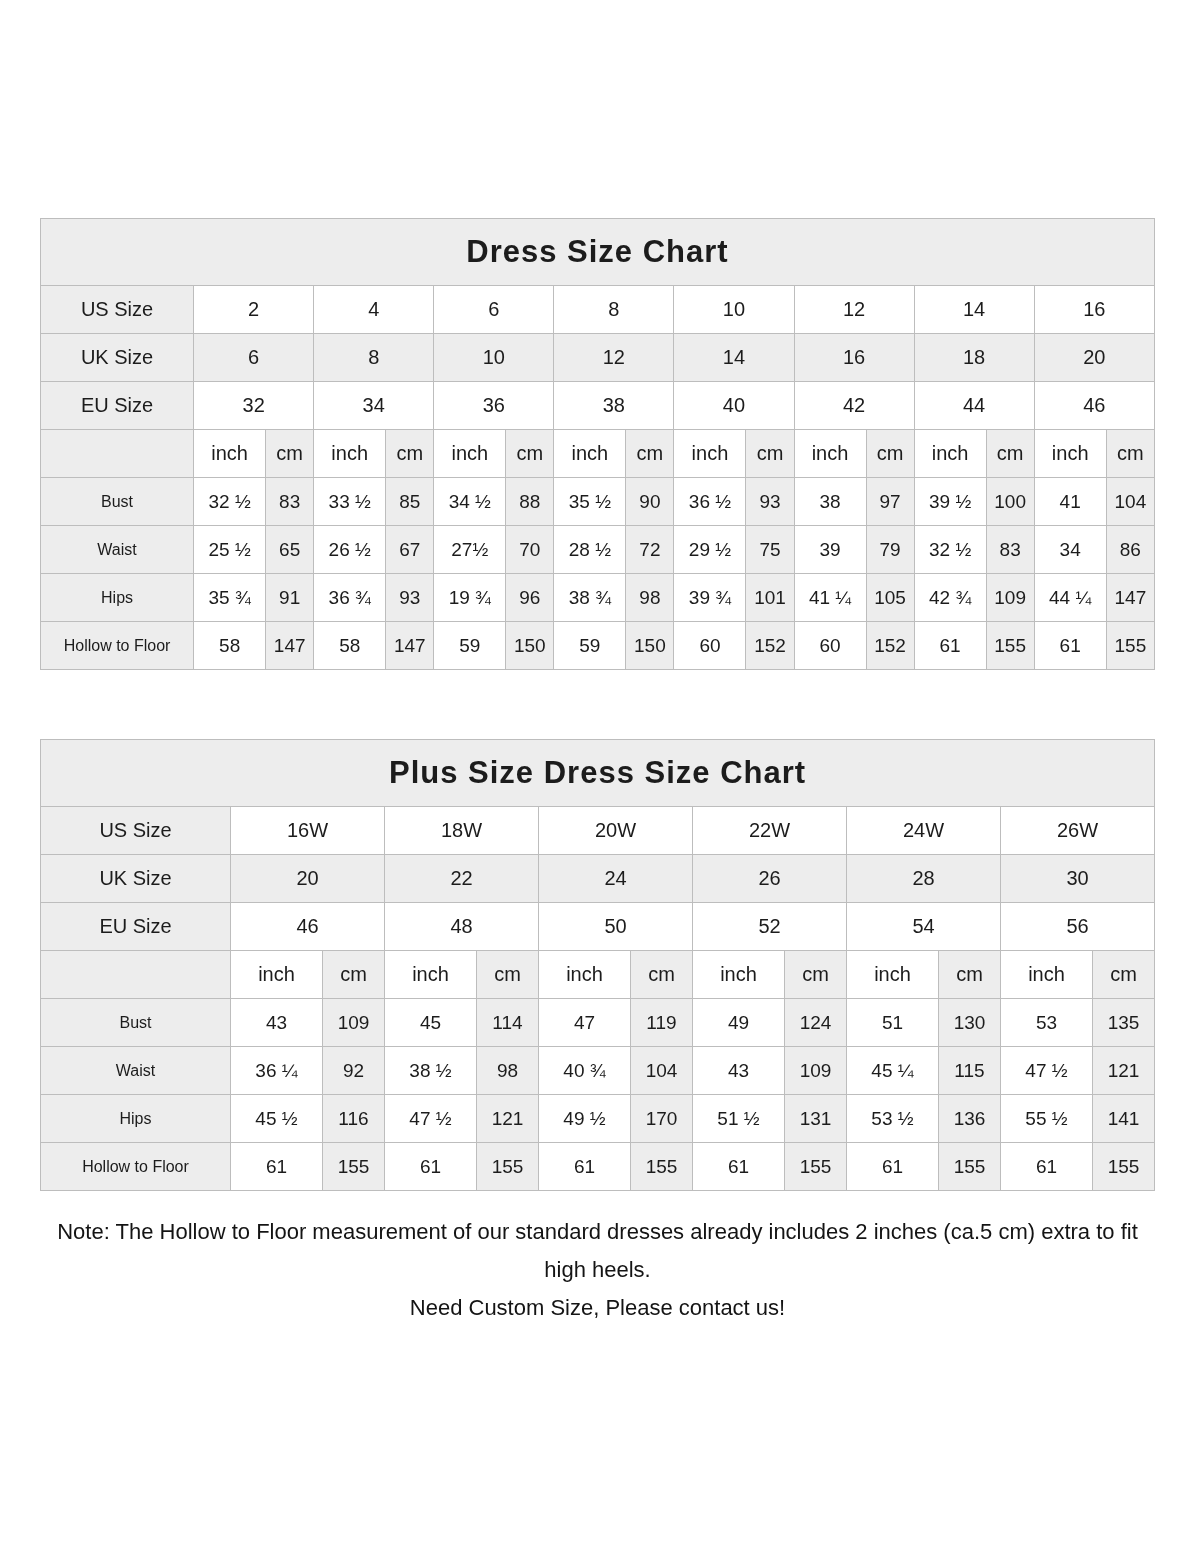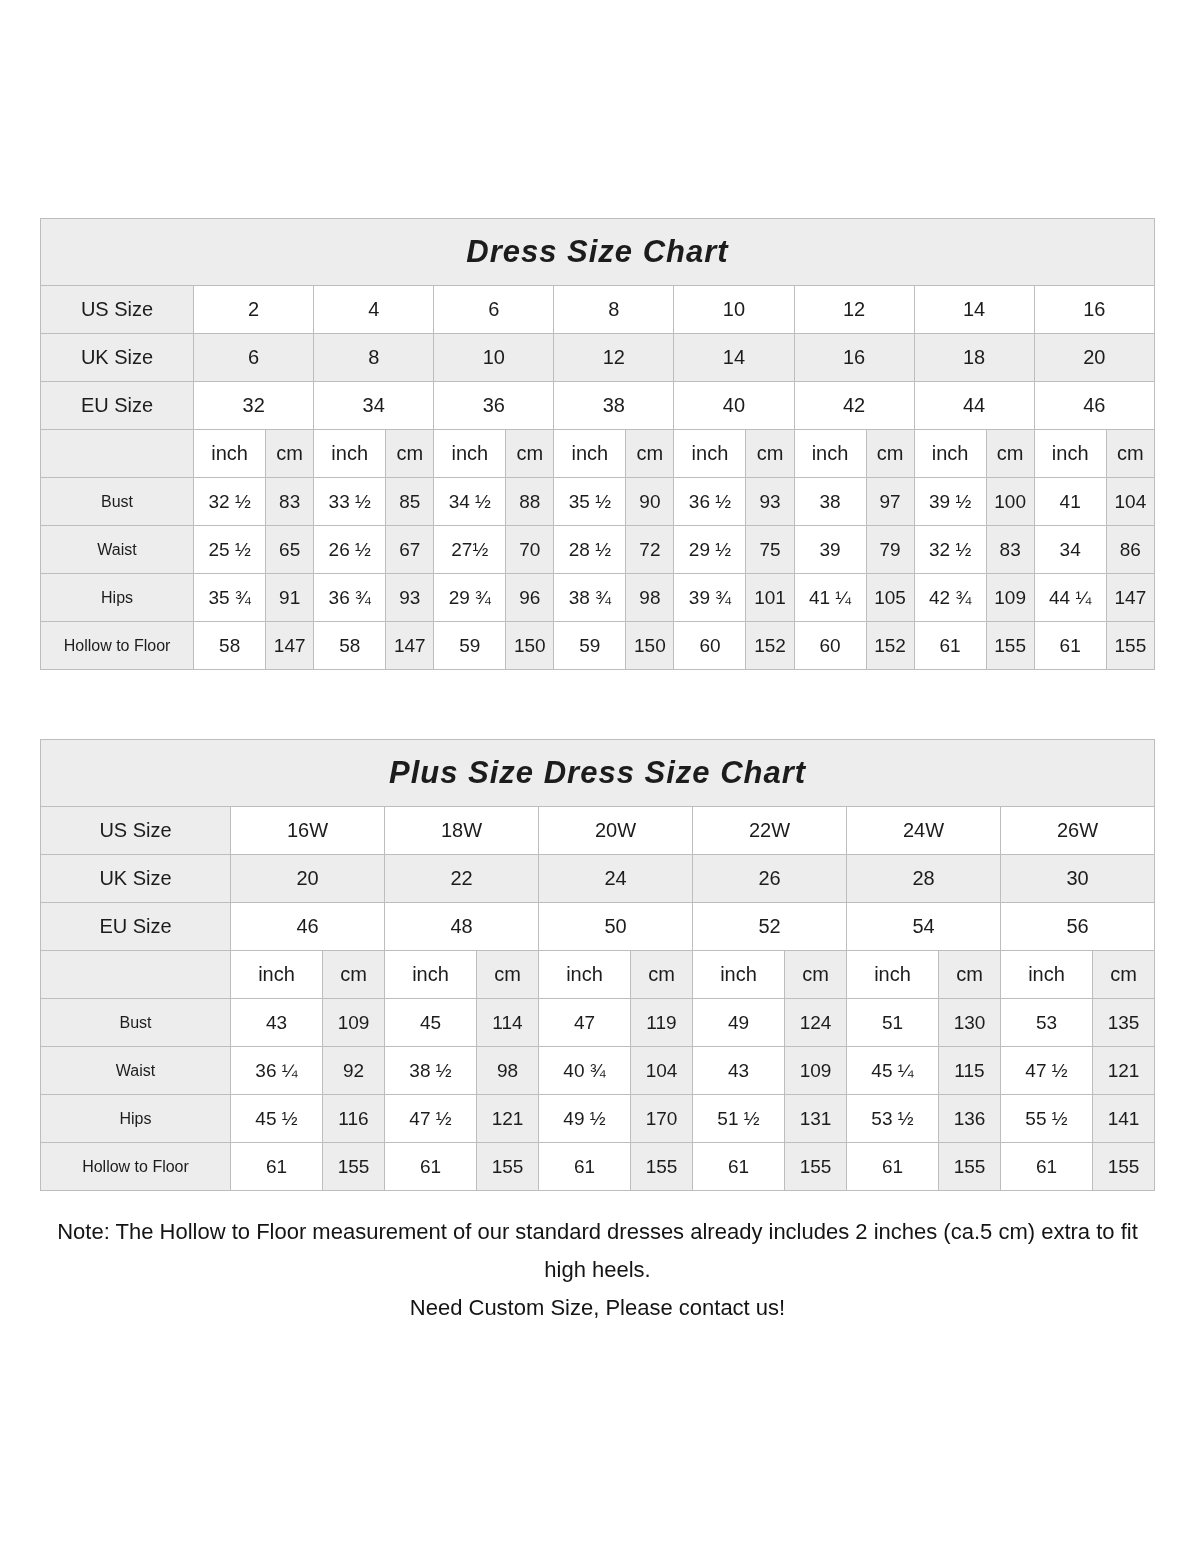--- a/index.html
+++ b/index.html
@@ -39,7 +39,6 @@
     font-weight: 700;
     letter-spacing: 1px;
     background: #ededed;
-    font-style: italic;
   }
   .size-table tr.size-row td,
   .size-table tr.unit-row td,

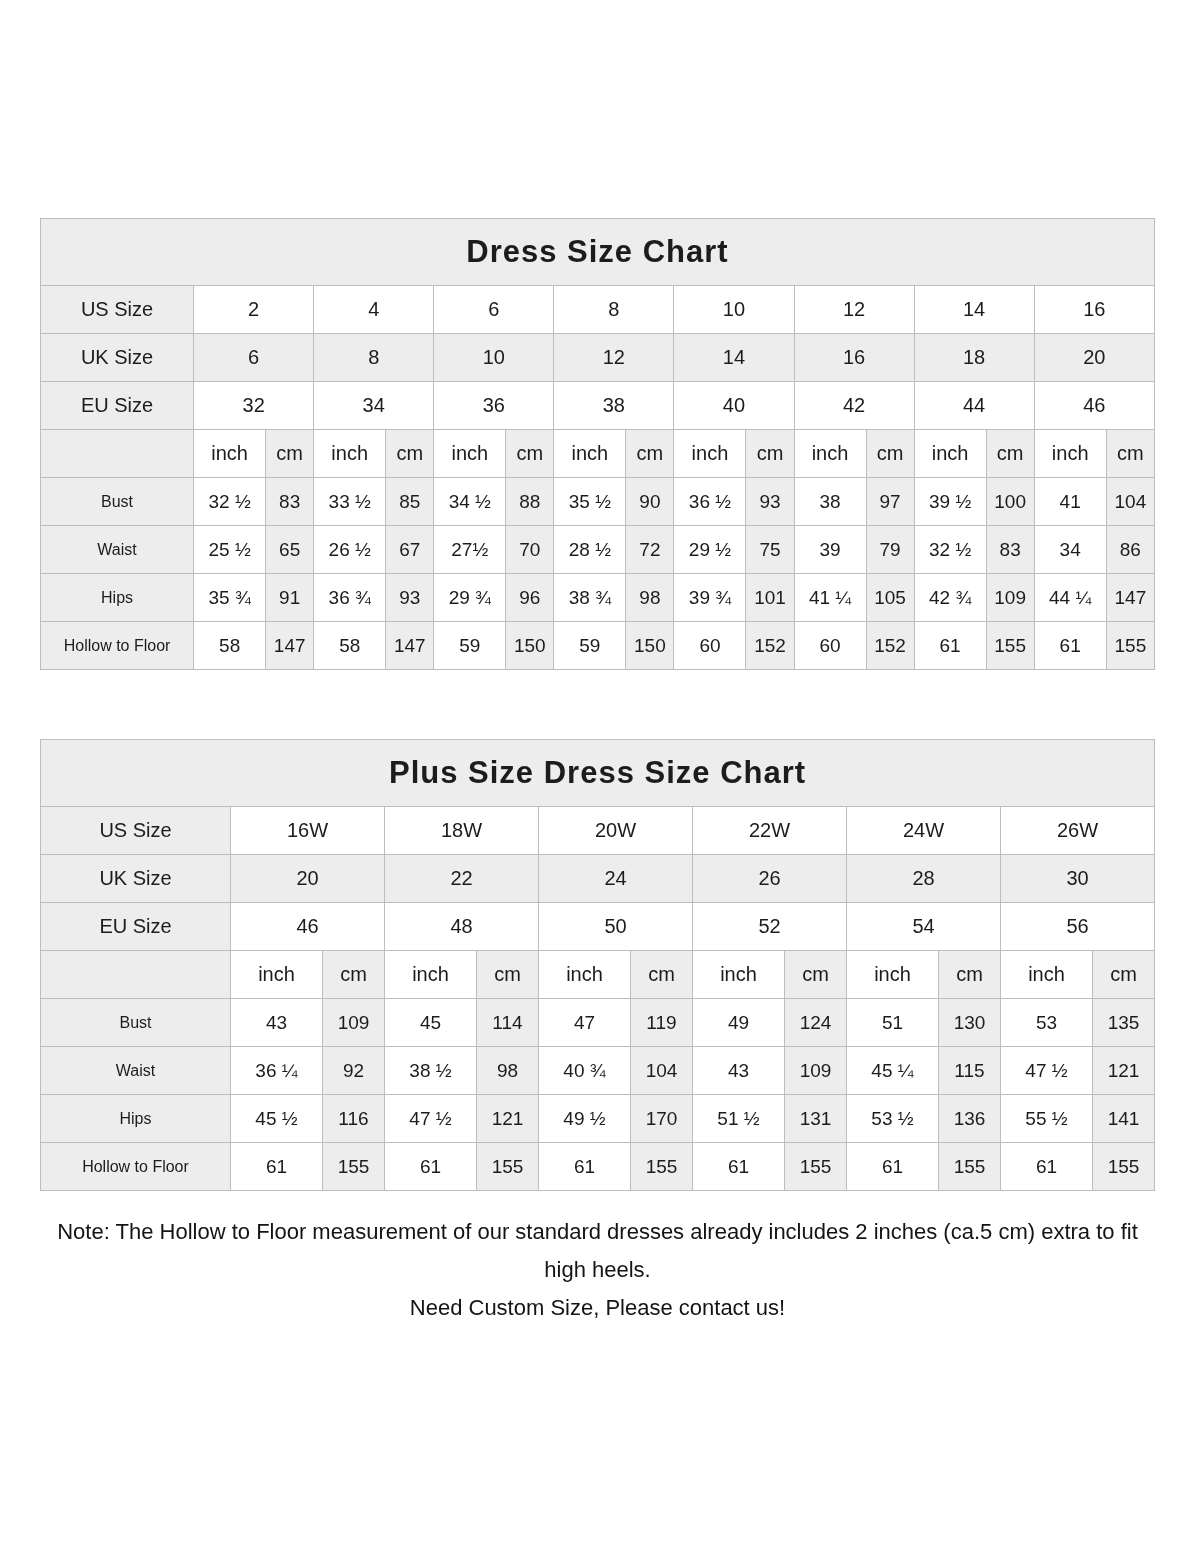--- a/index.html
+++ b/index.html
@@ -186,7 +186,7 @@
           <td class="gray">91</td>
           <td>36 ¾</td>
           <td class="gray">93</td>
-          <td>29 ¾</td>
+          <td>19 ¾</td>
           <td class="gray">96</td>
           <td>38 ¾</td>
           <td class="gray">98</td>

